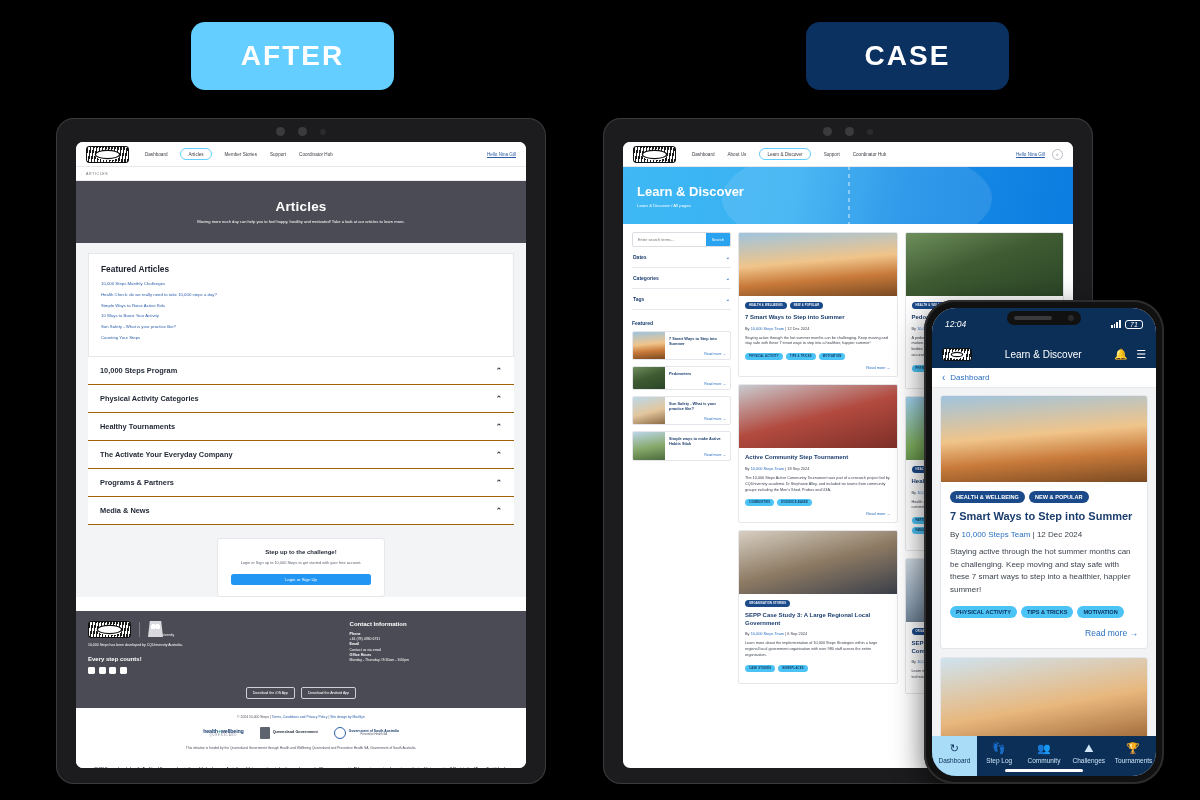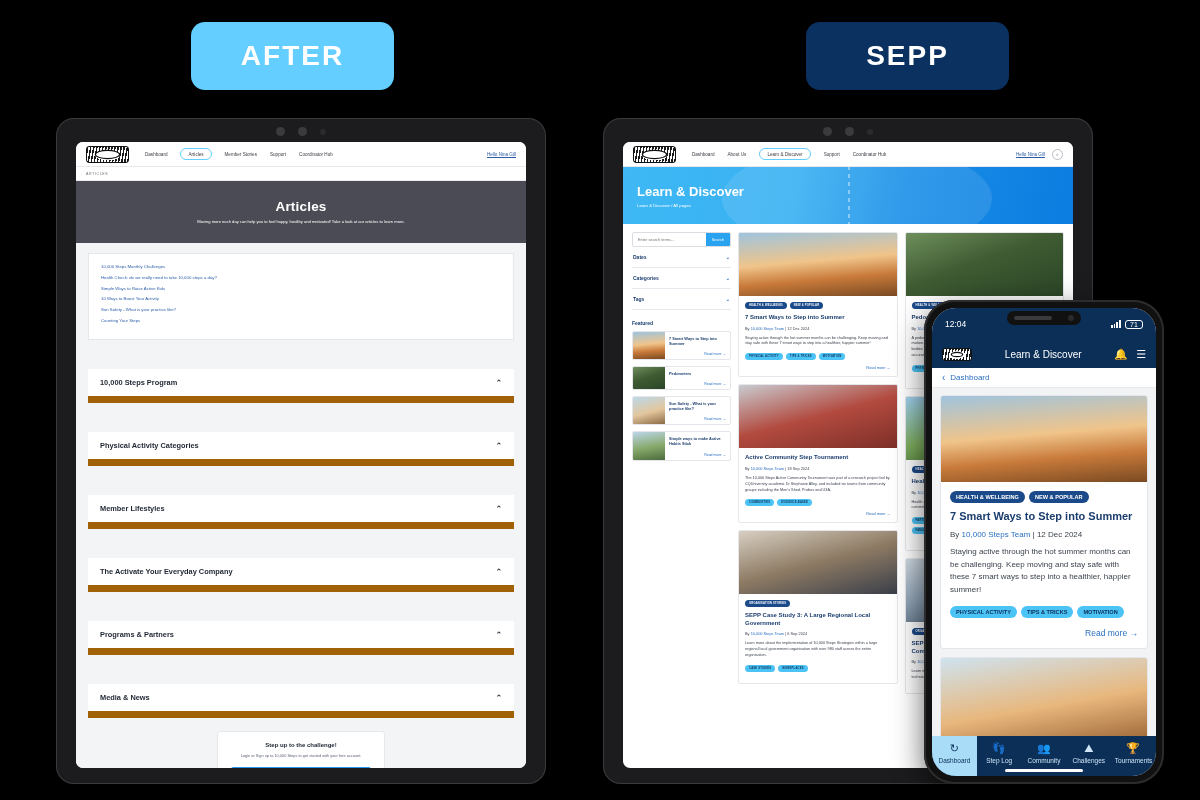--- a/index.html
+++ b/index.html
@@ -308,7 +308,7 @@
 <body>
 
 <div class="banner banner-before">AFTER</div>
-<div class="banner banner-after">SEPP</div>
+<div class="banner banner-after">CASE</div>
 
 <div class="tablet tablet-before">
   <div class="tablet-cam">

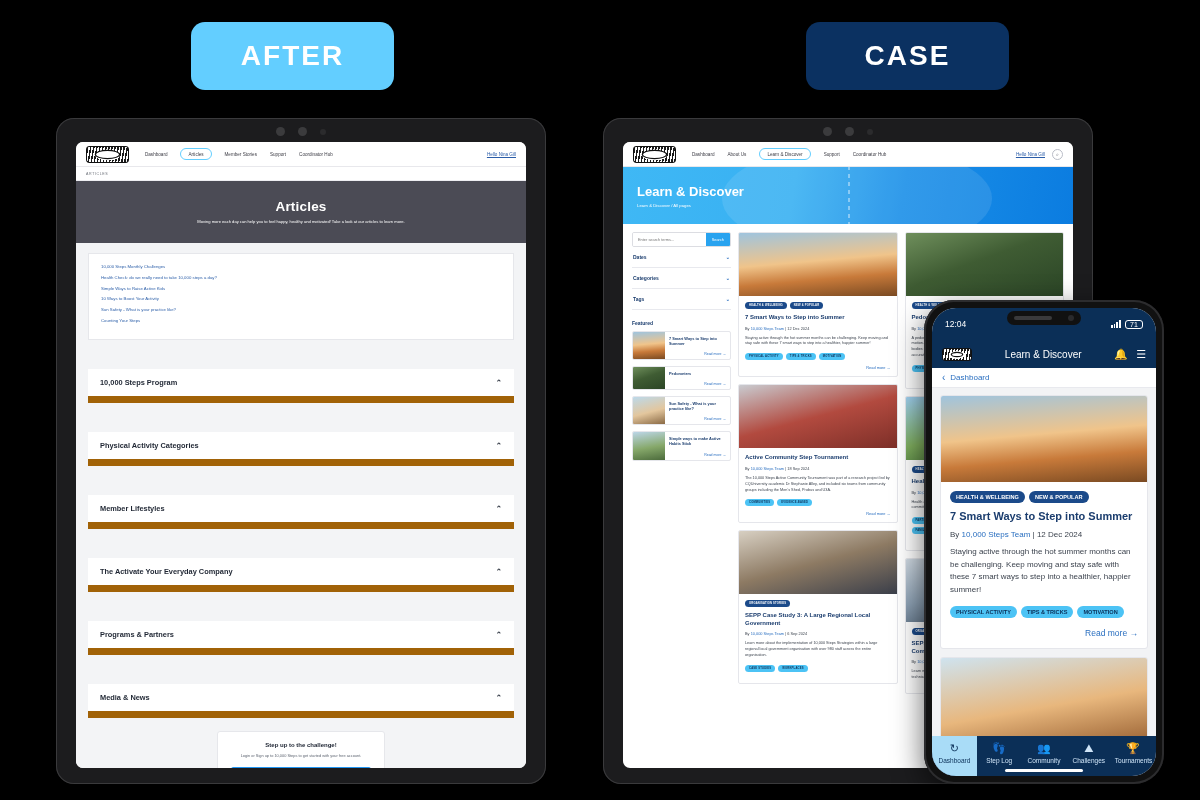--- a/index.html
+++ b/index.html
@@ -341,6 +341,7 @@
 
     <div class="bf-body">
       <div class="panel featured-box">
+        <h2>Featured Articles</h2>
         <a>10,000 Steps Monthly Challenges</a>
         <a>Health Check: do we really need to take 10,000 steps a day?</a>
         <a>Simple Ways to Raise Active Kids</a>

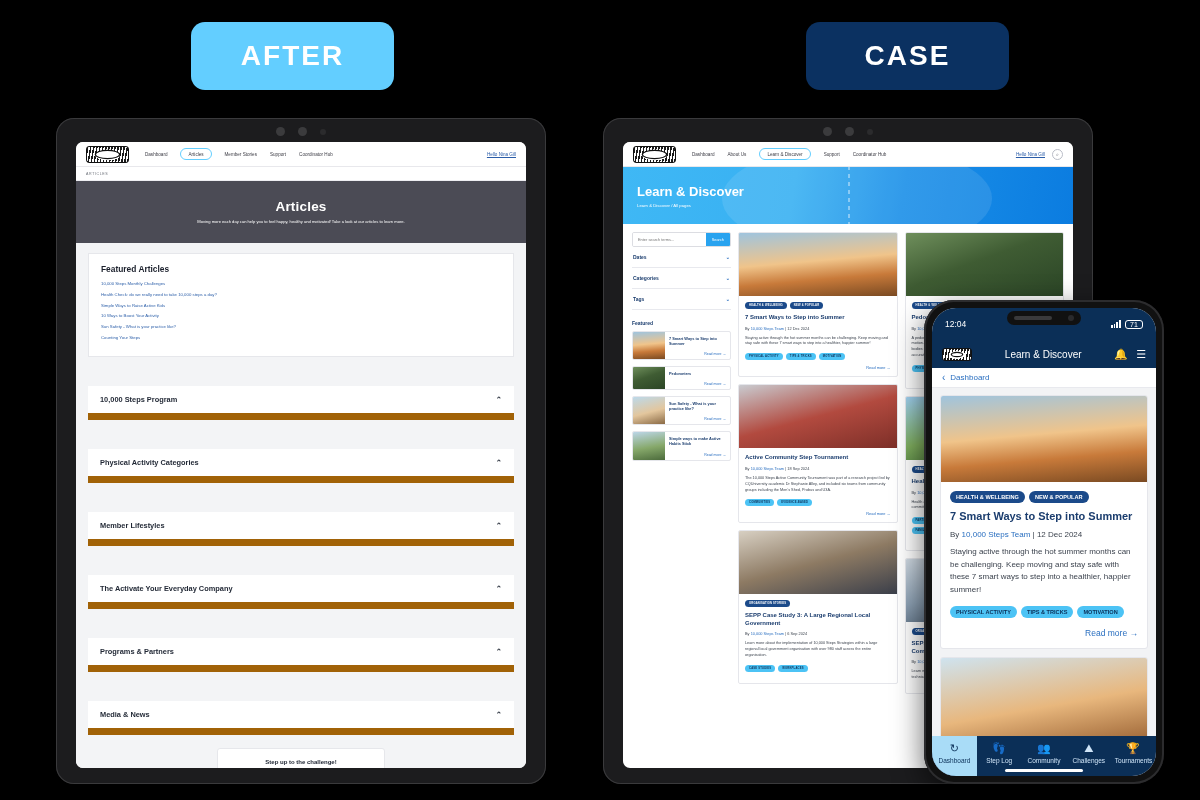--- a/index.html
+++ b/index.html
@@ -249,7 +249,7 @@
   }
   .status {
     background:#0b2f57; color:#fff; height:22px; display:flex; align-items:center;
-    padding:16px 13px; font-size:8.5px; position:relative; flex:0 0 auto;
+    padding:16px 13px; font-size:8.5px; position:relative; flex:0 0 auto;font-style:italic;
   }
   .notch {
     position:absolute; left:50%; top:3px; transform:translateX(-50%);

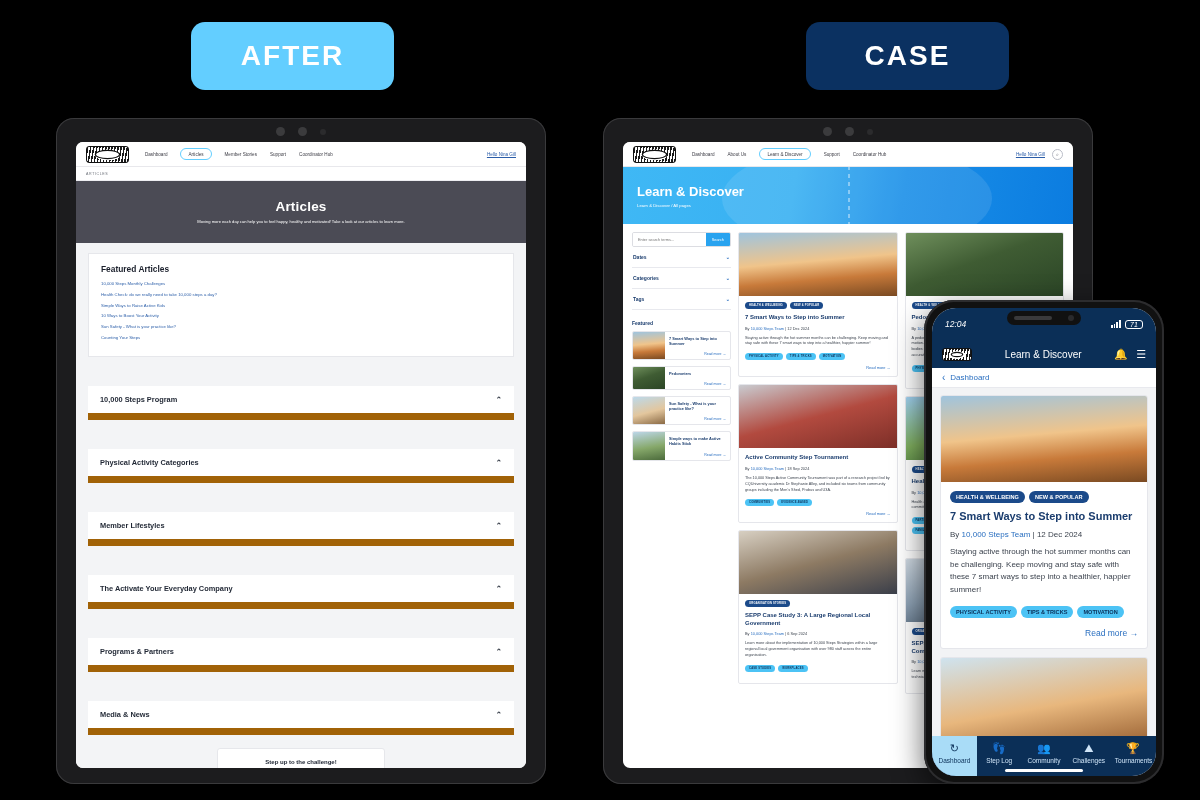--- a/index.html
+++ b/index.html
@@ -87,8 +87,8 @@
     margin-bottom:5.6px; line-height:1.2;
   }
   .acc-row {
-    border-bottom:7px solid #a16207; padding:9px 12px; display:flex;
-    align-items:center; justify-content:space-between; background:#fff;margin-top:29px;
+    border-bottom:1px solid #a16207; padding:9px 12px; display:flex;
+    align-items:center; justify-content:space-between; background:#fff;
   }
   .acc-row span { font-size:7.4px; color:#1f2633; font-weight:bold; }
   .chev { color:#7d93bb; font-size:6px; }

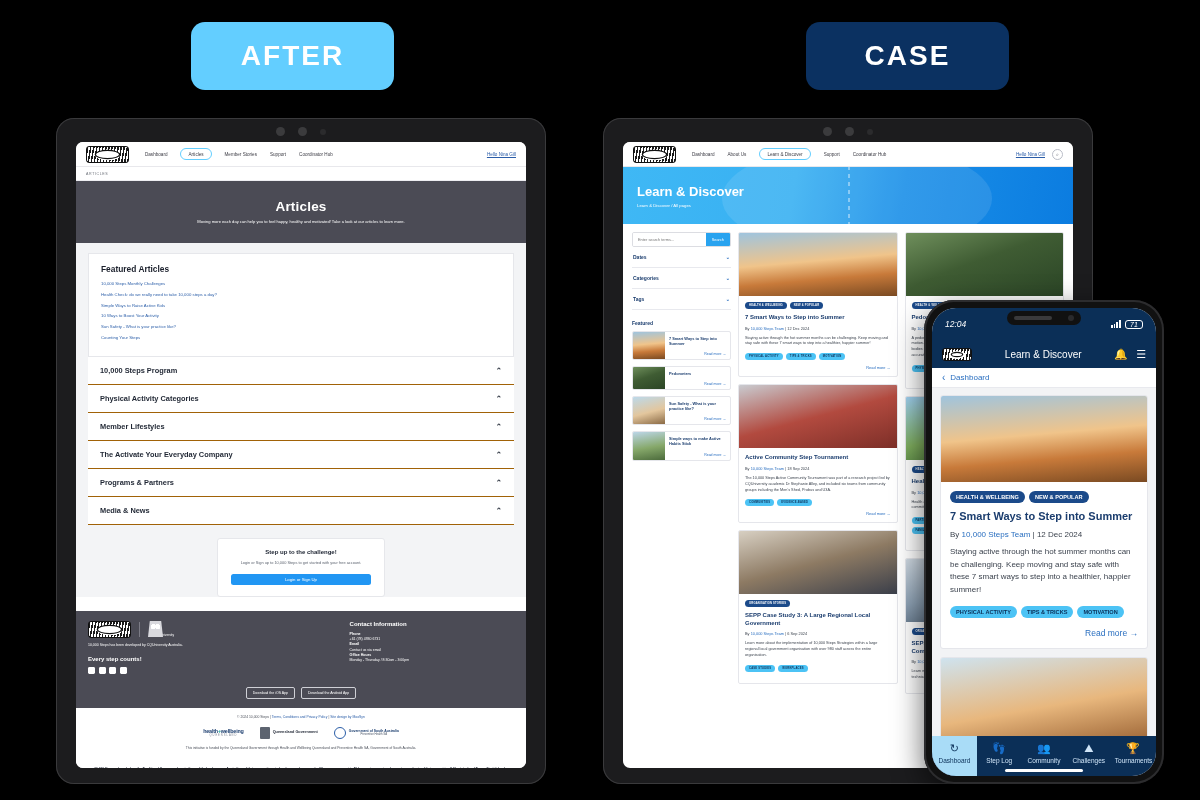--- a/index.html
+++ b/index.html
@@ -359,7 +359,7 @@
         <span class="chev">⌃</span>
       </div>
       <div class="acc-row">
-        <span>Member Lifestyles</span>
+        <span>Healthy Tournaments</span>
         <span class="chev">⌃</span>
       </div>
       <div class="acc-row">

